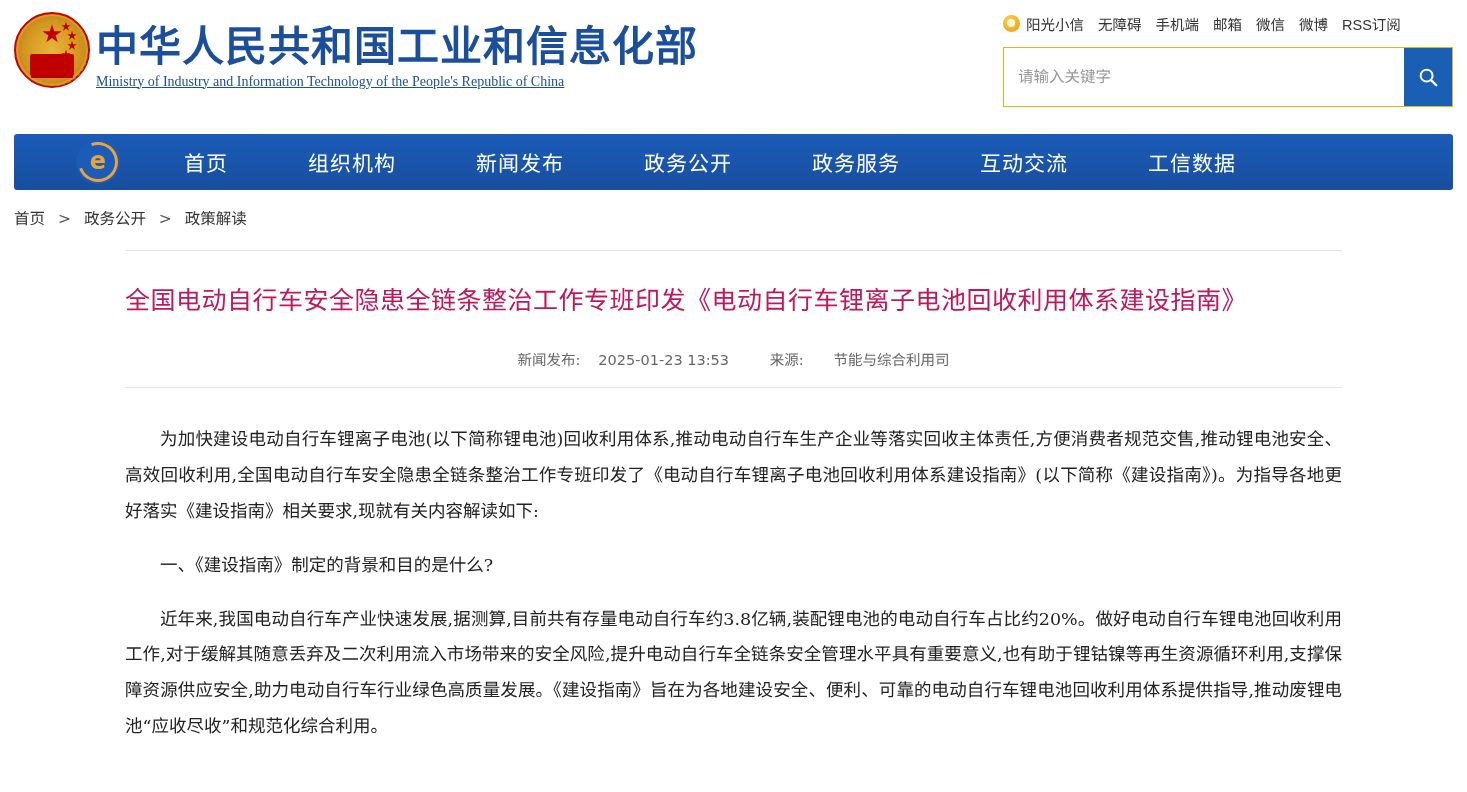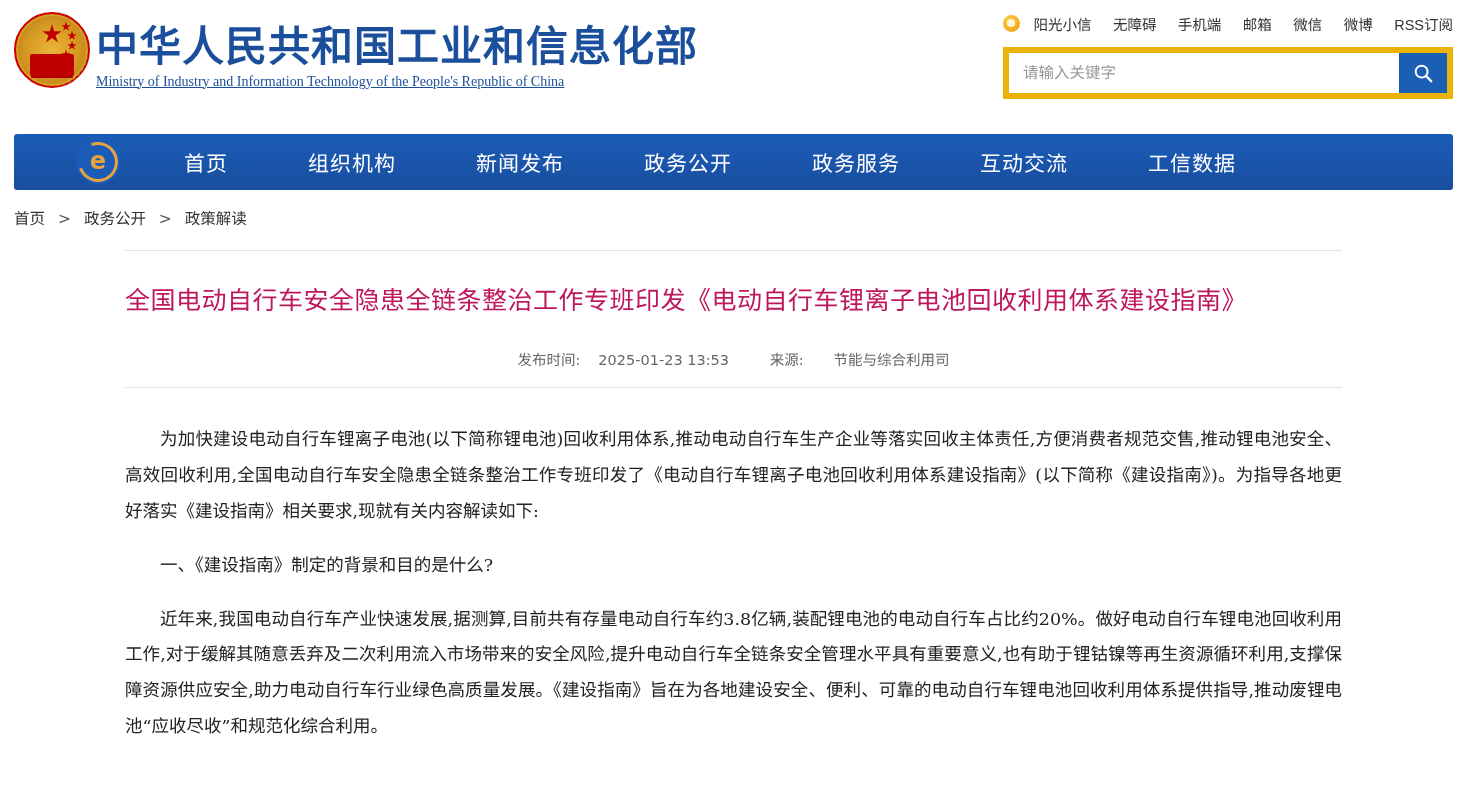--- a/index.html
+++ b/index.html
@@ -101,7 +101,7 @@
   .quick-links {
     display: flex;
     align-items: center;
-    justify-content: space-between;
+    justify-content: flex-start;
     gap: 14px;
     font-size: 14.5px;
     color: #333;

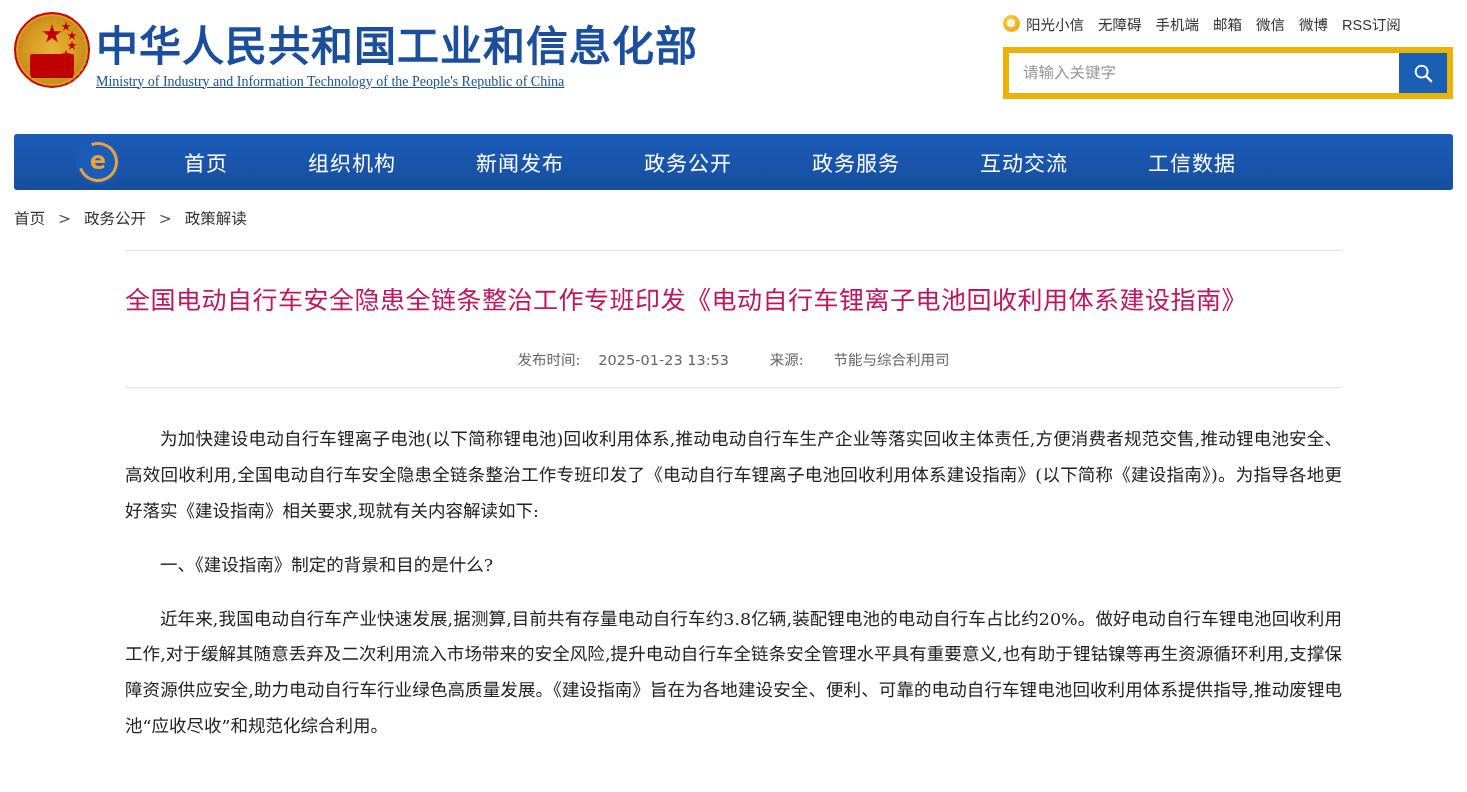--- a/index.html
+++ b/index.html
@@ -126,8 +126,8 @@
   .search-row {
     margin-top: 13px;
     display: flex;
-    height: 52px;
-    border: 6px solid #eab308;
+    height: 60px;
+    border: 1px solid #eab308;
     box-sizing: border-box;
   }
   .search-input {

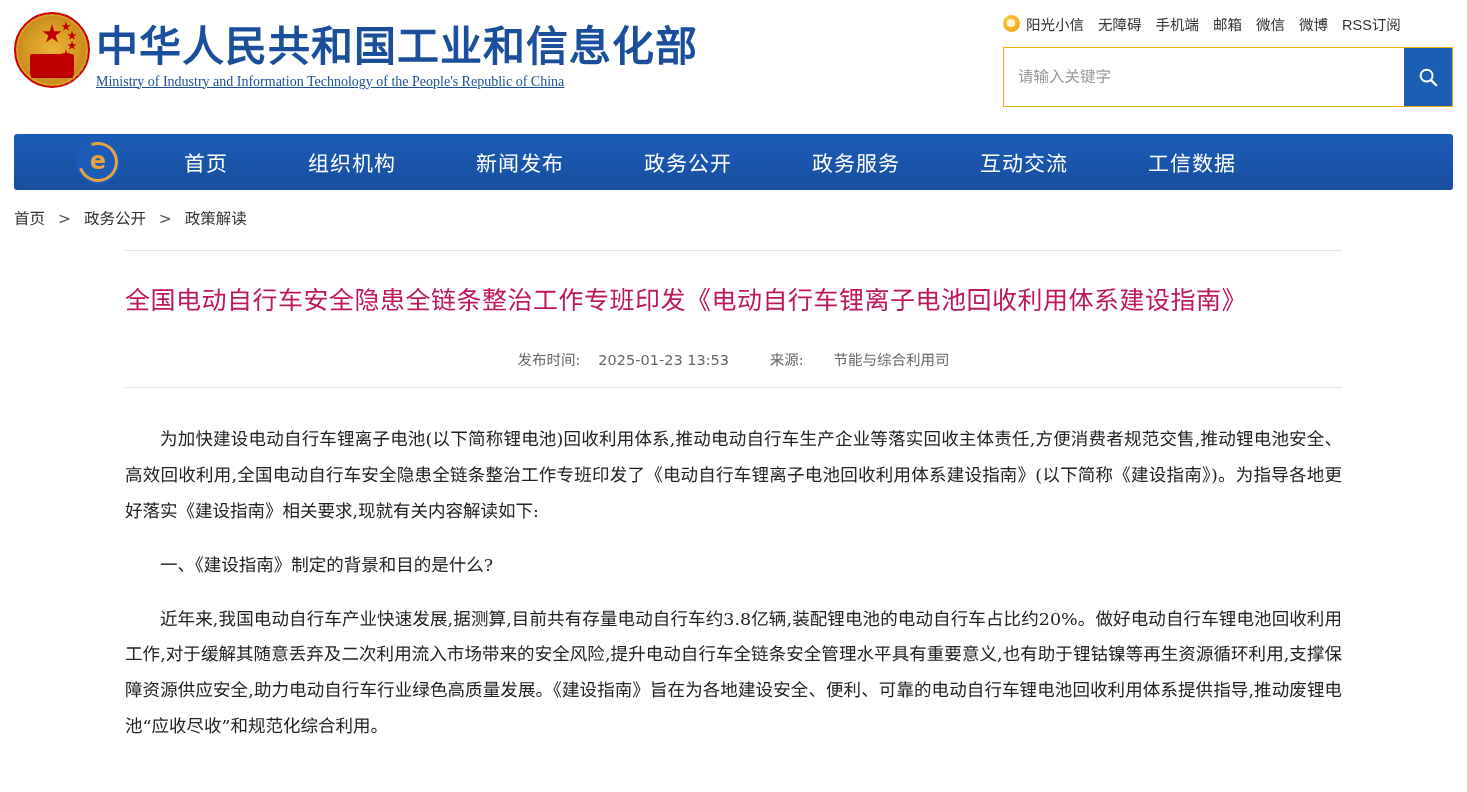--- a/index.html
+++ b/index.html
@@ -311,7 +311,7 @@
   <div class="article-title">全国电动自行车安全隐患全链条整治工作专班印发《电动自行车锂离子电池回收利用体系建设指南》</div>
 
   <div class="meta-row">
-    <span class="meta-item">发布时间:</span><span class="meta-item" style="margin-left:0">2025-01-23 13:53</span>
+    <span class="meta-item">新闻发布:</span><span class="meta-item" style="margin-left:0">2025-01-23 13:53</span>
     <span class="meta-item">来源:</span><span class="meta-item" style="margin-left:12px">节能与综合利用司</span>
   </div>
 

